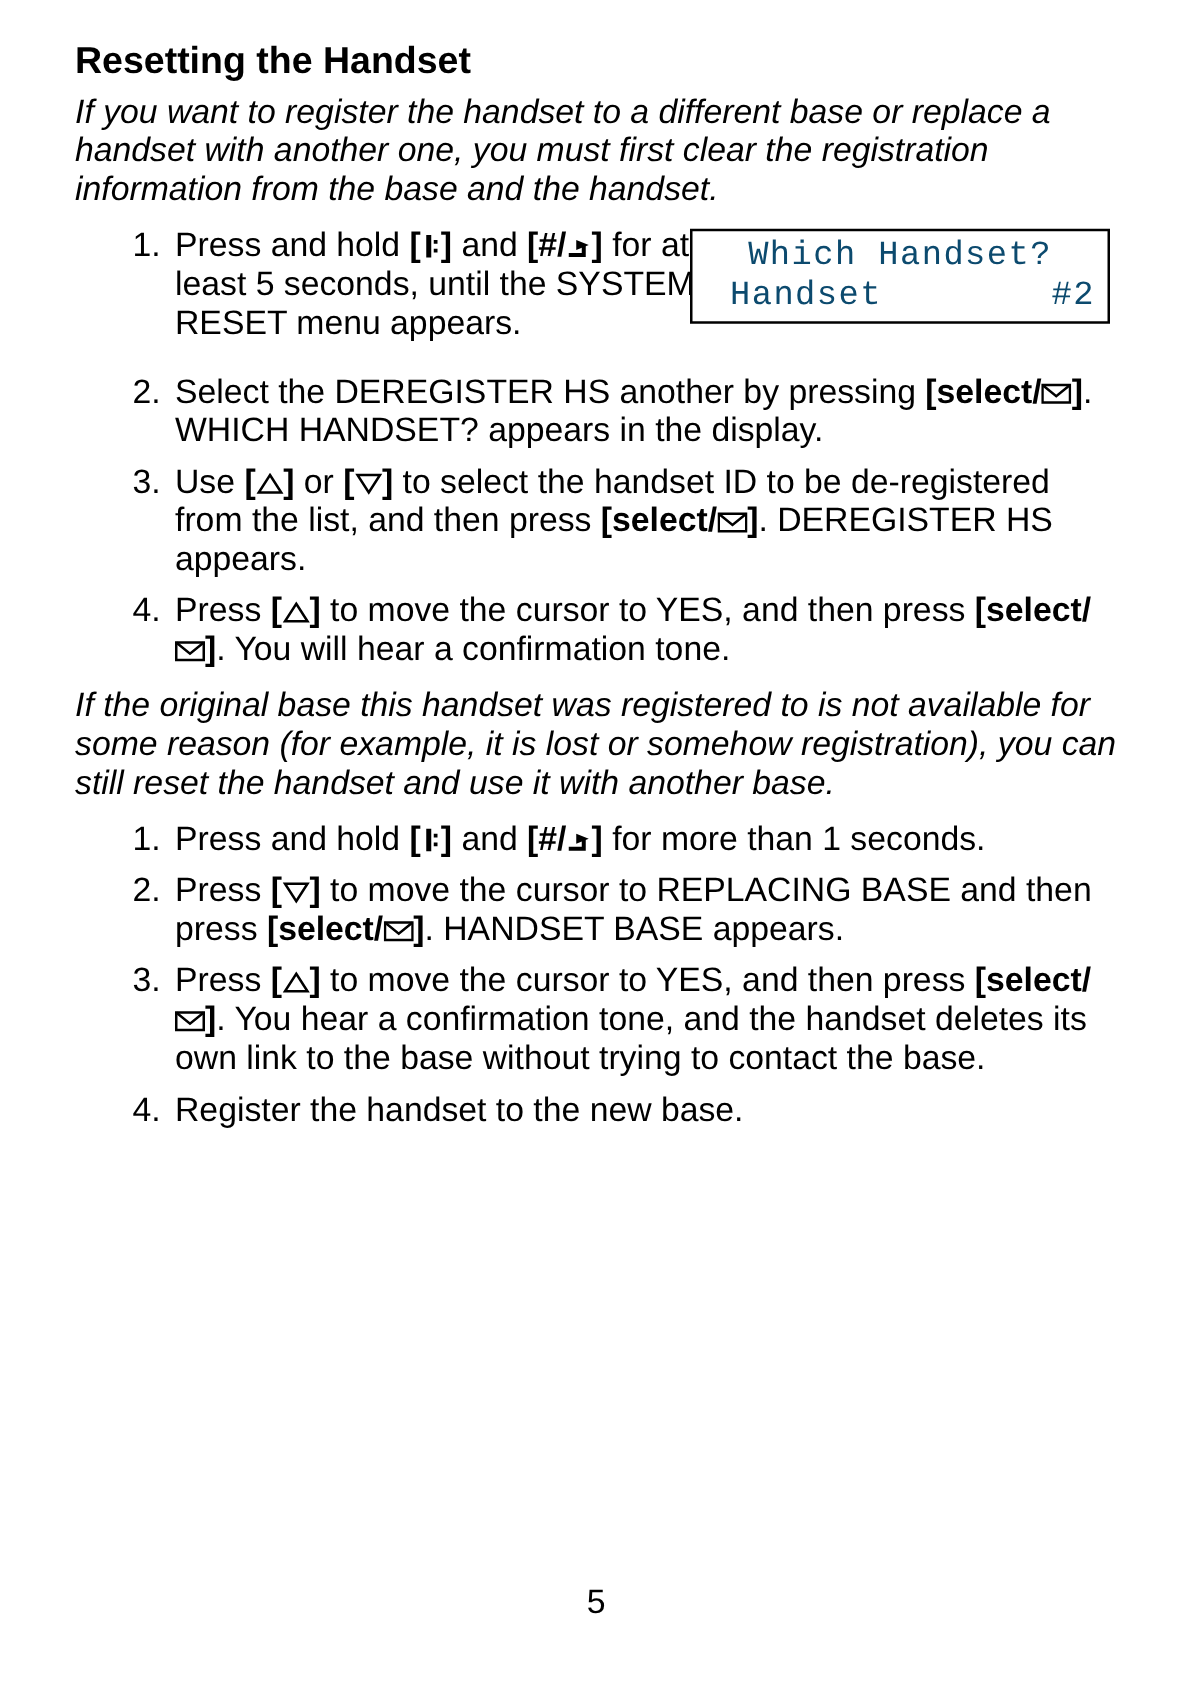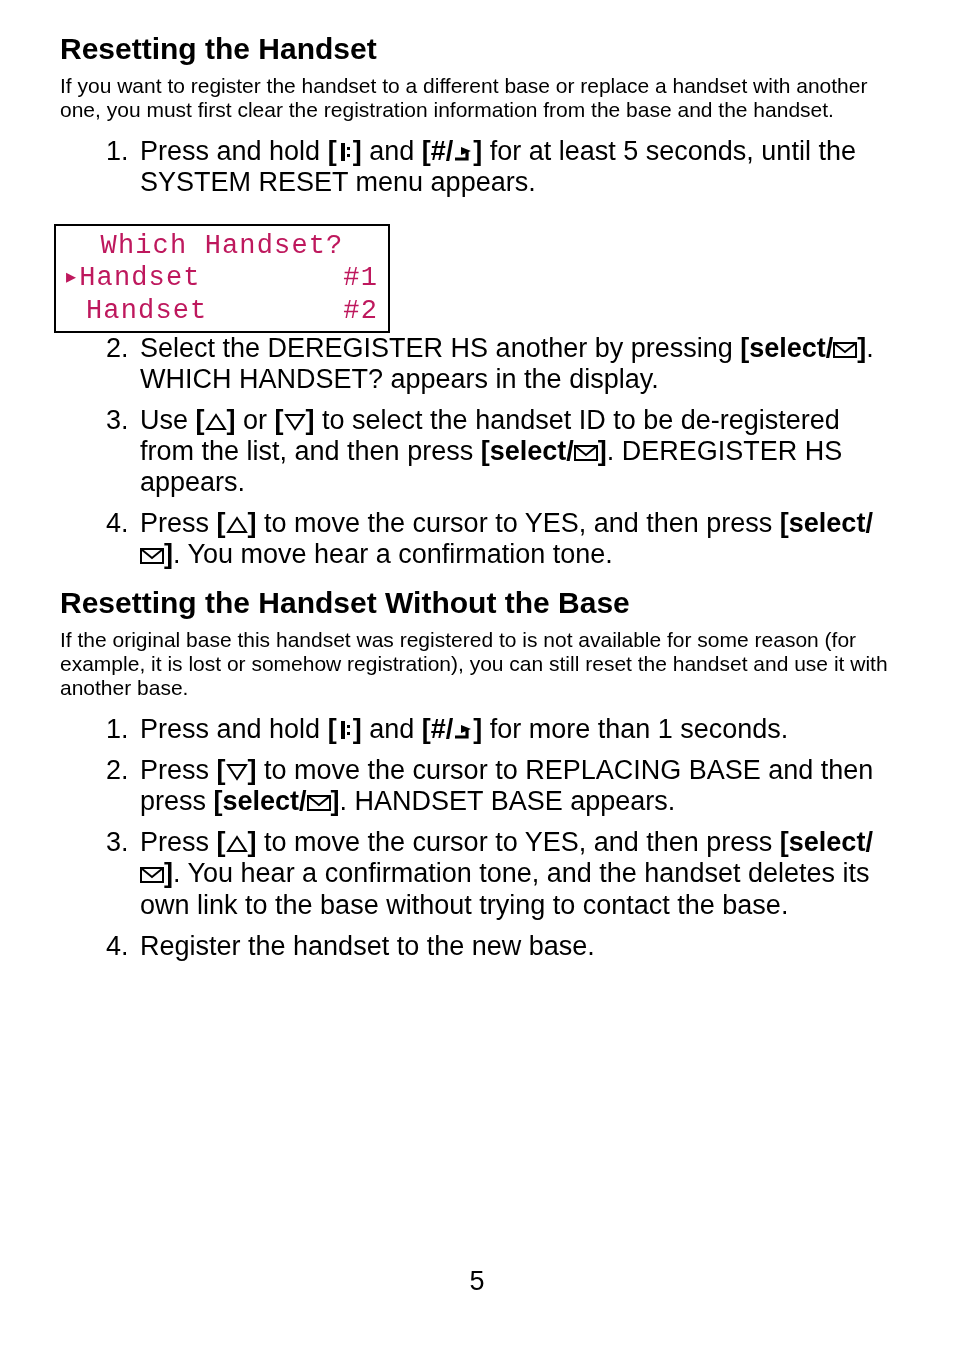--- a/index.html
+++ b/index.html
@@ -24,9 +24,10 @@
     line-height: 1.25;
   }
   .intro {
-    font-size: 21px;
+    font-size: 27px;
     line-height: 1.15;
     margin: 0 0 14px 0;
+    font-style: italic;
   }
   ol {
     margin: 0 0 14px 0;

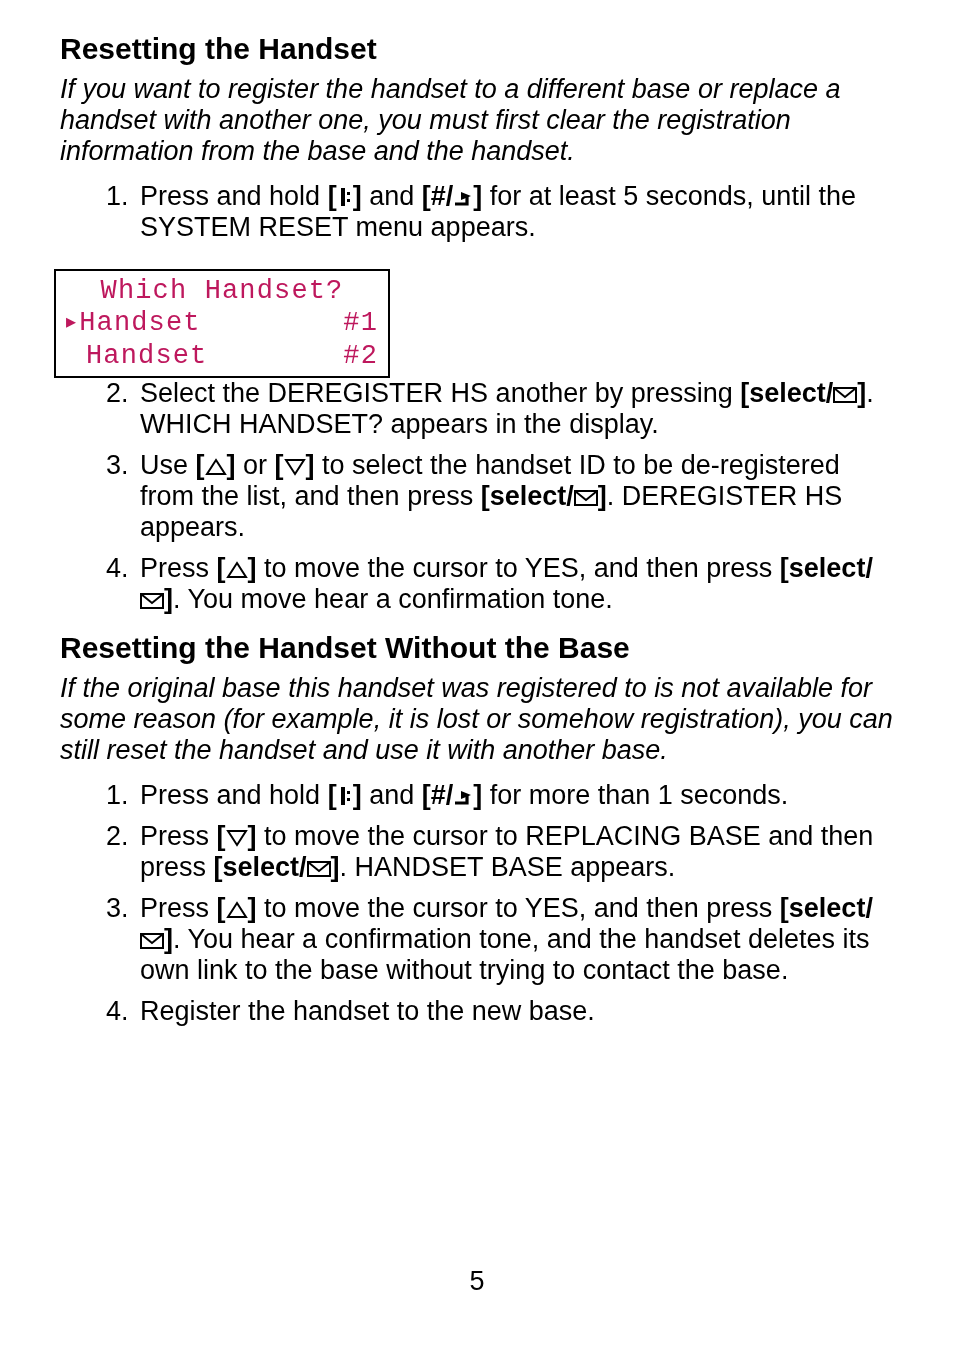--- a/index.html
+++ b/index.html
@@ -41,7 +41,7 @@
   }
   .step1-row {
     display: flex;
-    flex-direction: column;
+    flex-direction: row;
     align-items: flex-start;
     justify-content: space-between;
   }

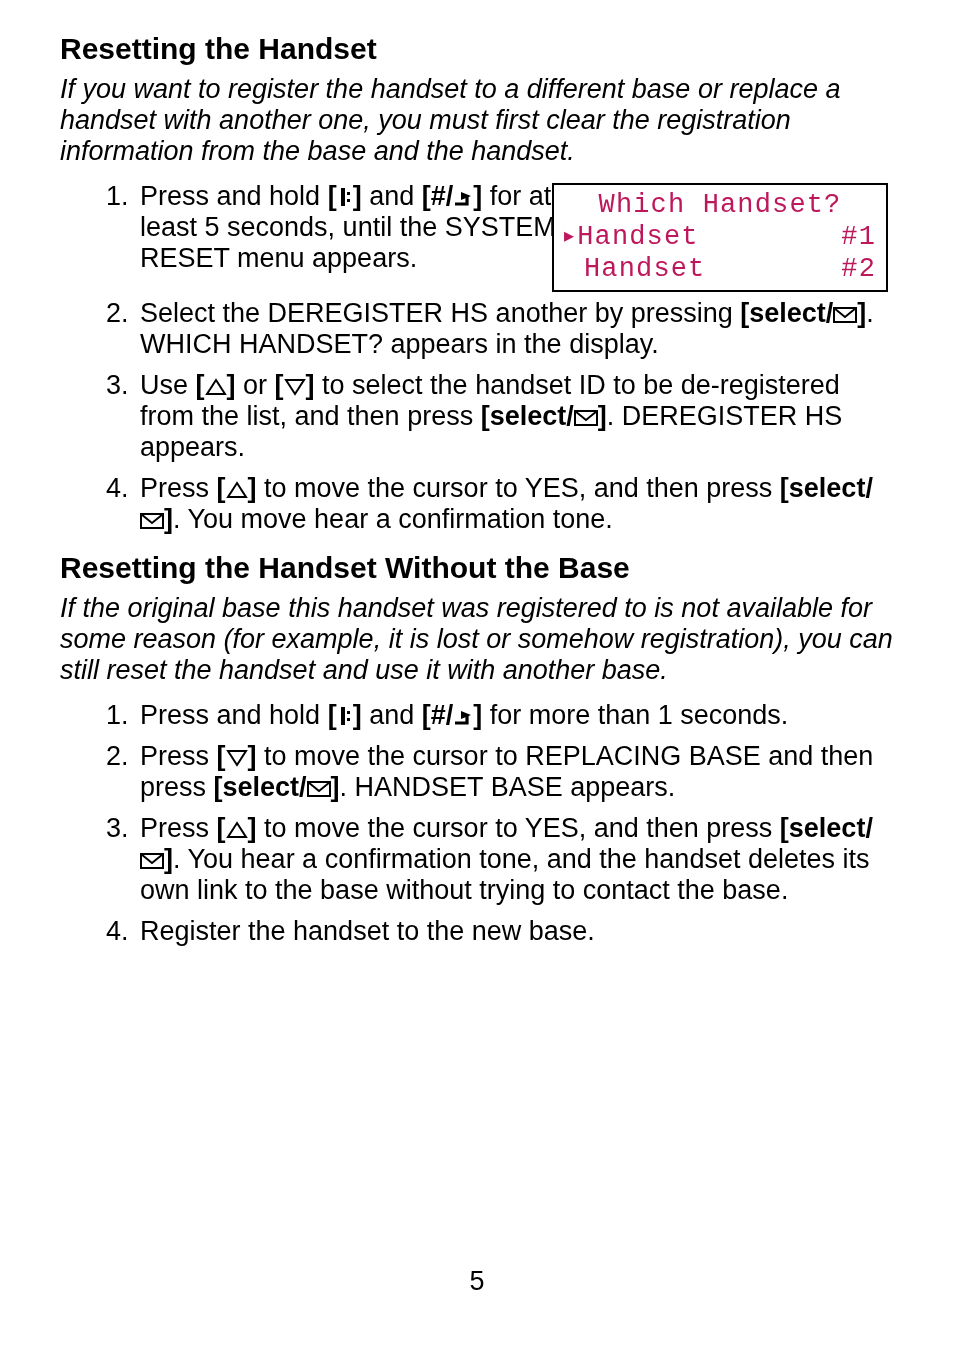--- a/index.html
+++ b/index.html
@@ -55,7 +55,7 @@
     padding: 4px 2px 4px 2px;
     margin-top: 2px;
     letter-spacing: 1.15px;
-    color: #be185d;
+    color: #0c4a6e;
     position: relative;
     left: -6px;
     font-weight: 500;

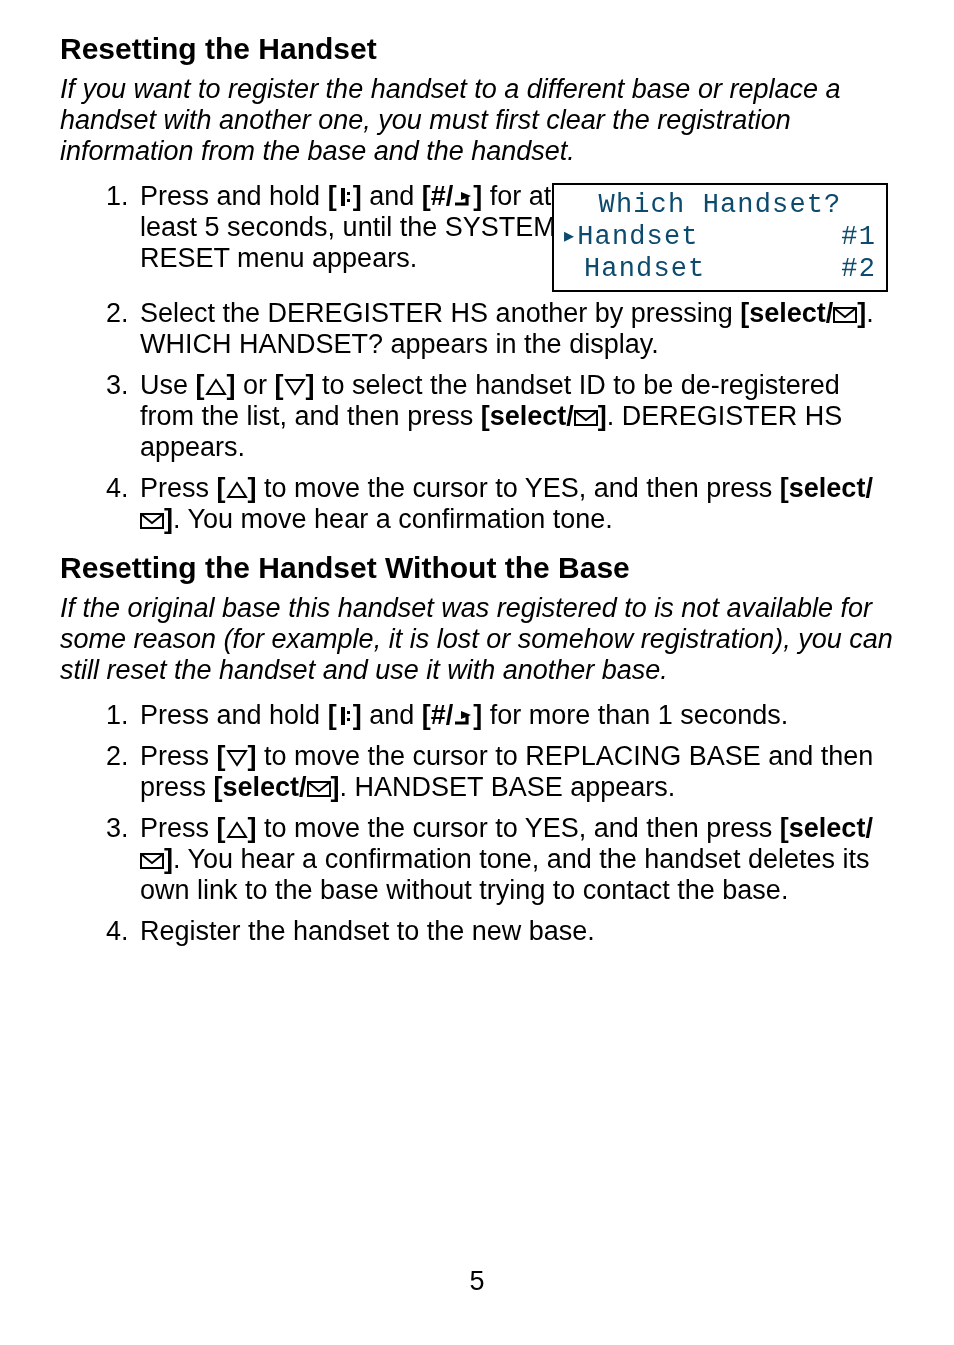--- a/index.html
+++ b/index.html
@@ -142,10 +142,6 @@
     <div class="lcd">
       <div class="lcd-row center">Which Handset?</div>
       <div class="lcd-row">
-        <span><span class="cursor">▸</span><span>Handset</span></span>
-        <span>#1</span>
-      </div>
-      <div class="lcd-row">
         <span class="pad-left">Handset</span>
         <span>#2</span>
       </div>

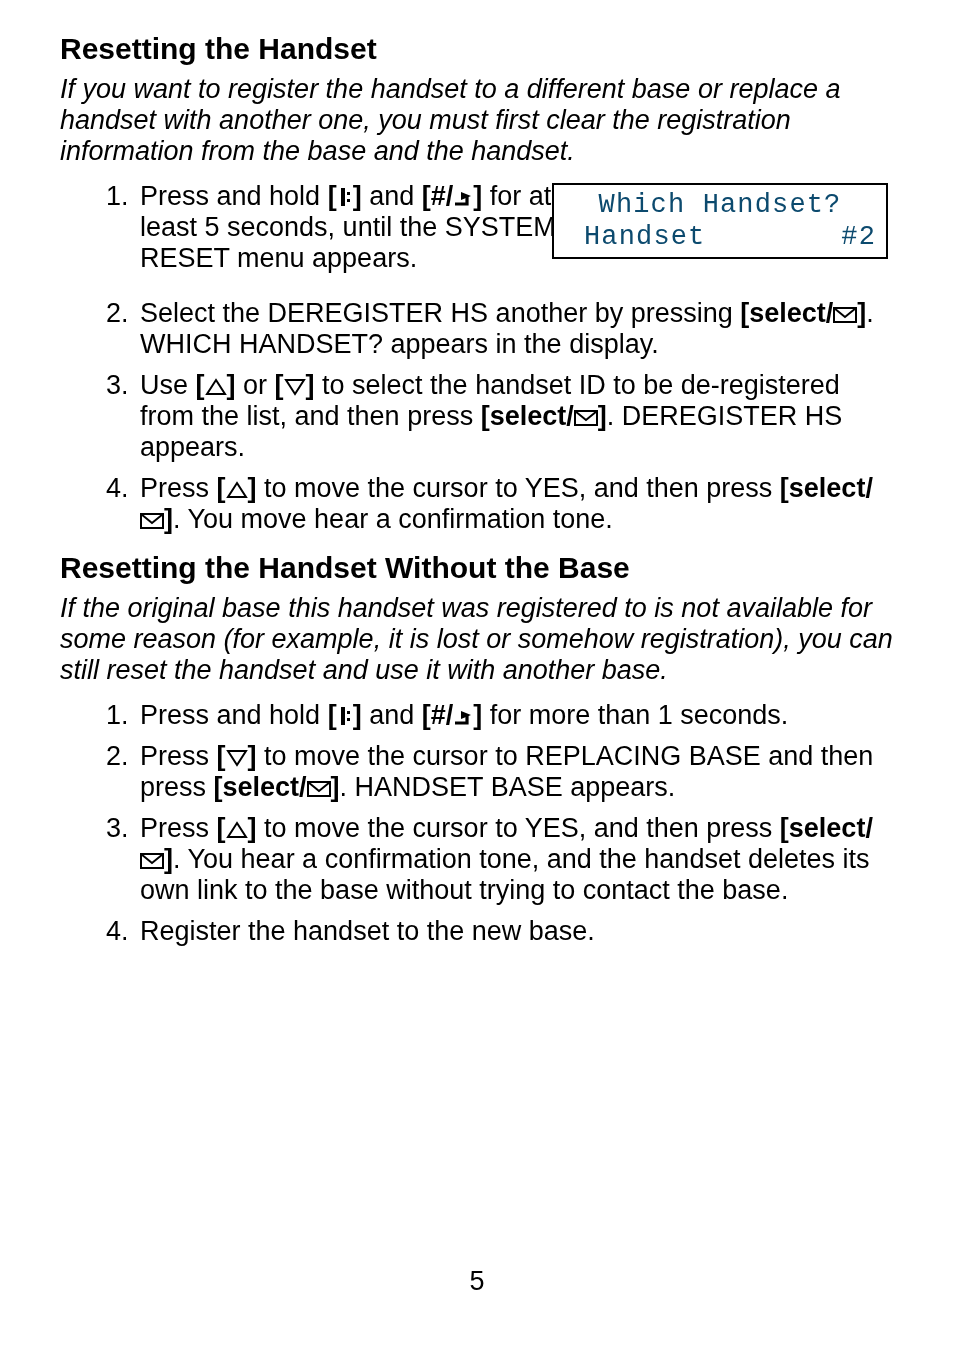--- a/index.html
+++ b/index.html
@@ -168,7 +168,7 @@
             <use href="#up-tri"></use>
           </svg><span>]</span></b><span> to move the cursor to YES, and then press </span><b><span>[select/</span><svg class="small-svg" width="24" height="20">
             <use href="#envelope"></use>
-          </svg><span>]</span></b><span>. You move hear a confirmation tone.</span>
+          </svg><span>]</span></b><span>. You will hear a confirmation tone.</span>
     </li>
   </ol>
 

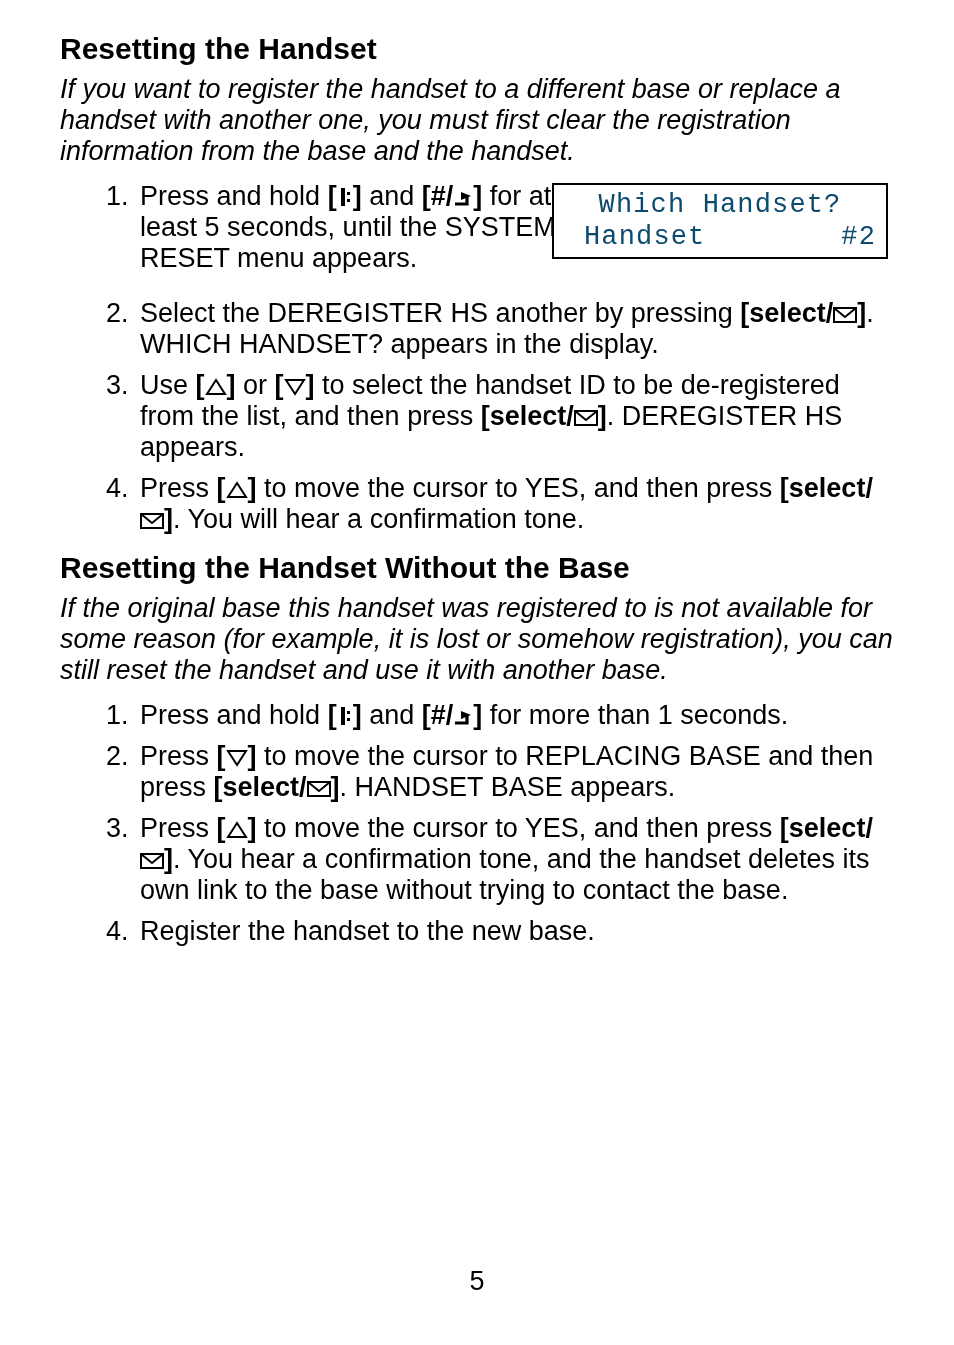--- a/index.html
+++ b/index.html
@@ -172,7 +172,6 @@
     </li>
   </ol>
 
-  <h2>Resetting the Handset Without the Base</h2>
   <p class="intro">If the original base this handset was registered to is not available for some reason (for example, it is lost or somehow registration), you can still reset the handset and use it with another base.</p>
 
   <ol>

